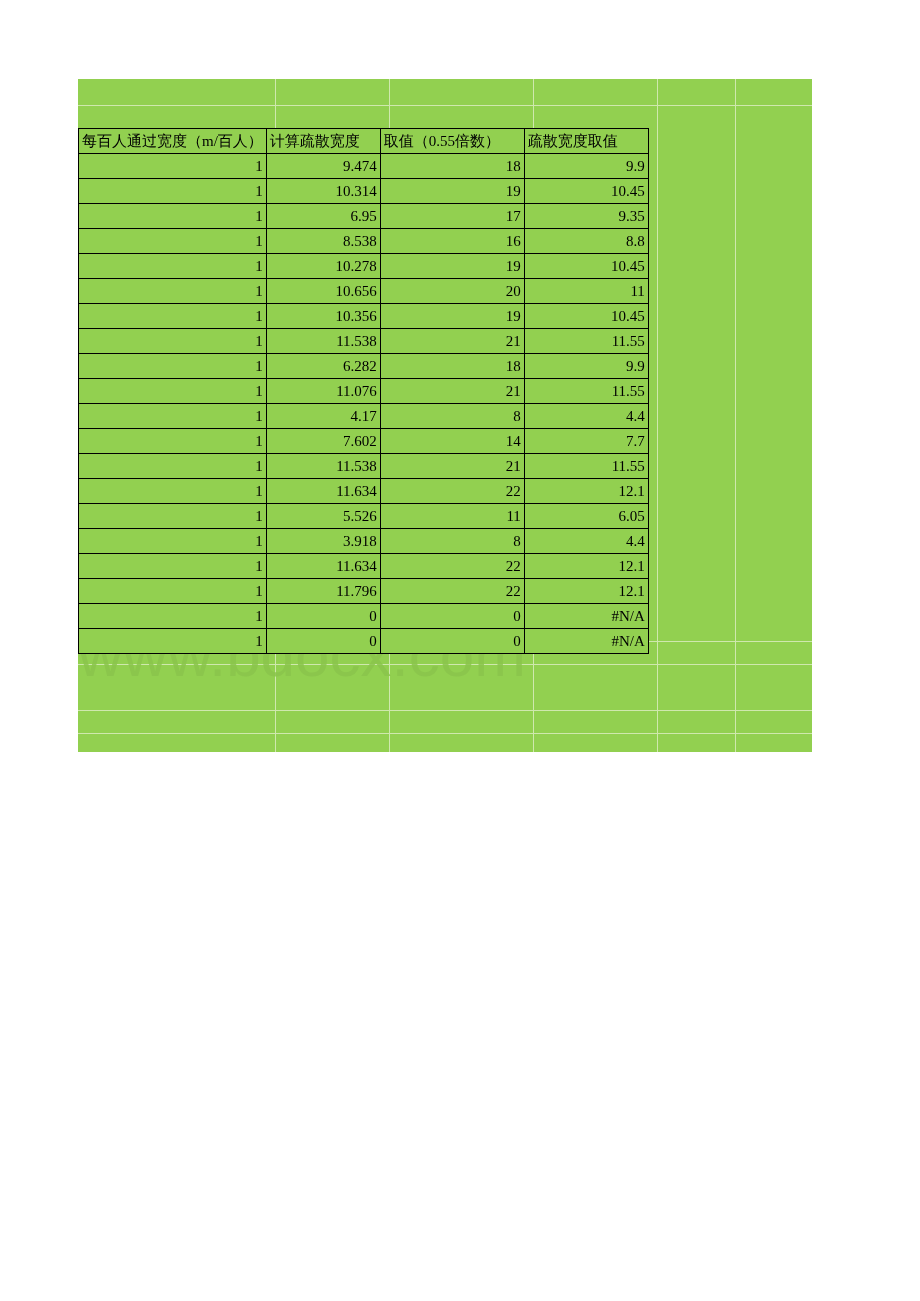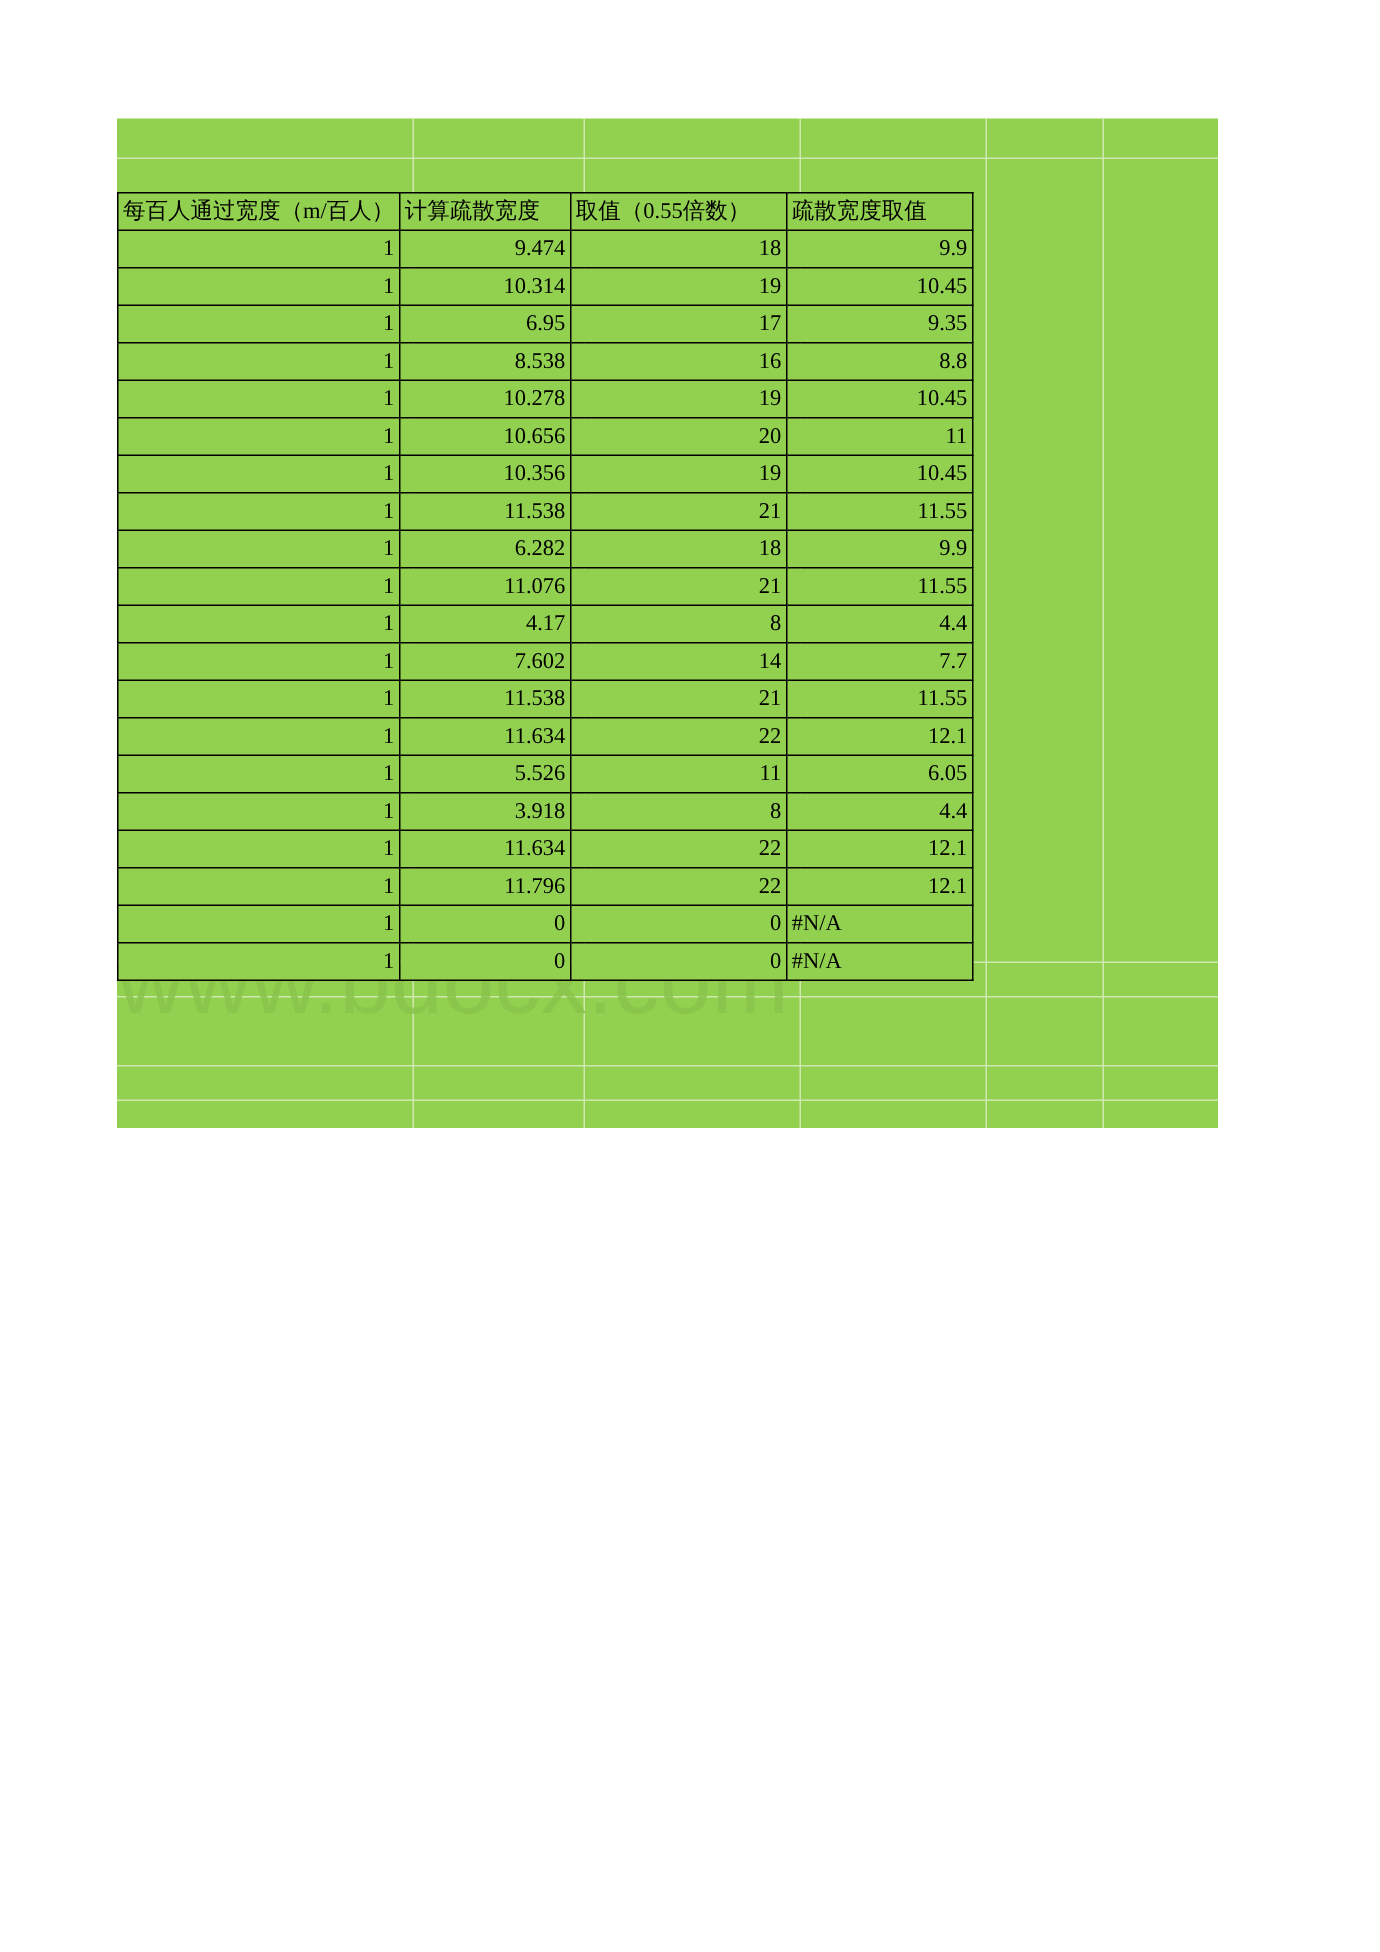--- a/index.html
+++ b/index.html
@@ -94,7 +94,7 @@
     text-align: right;
   }
   td.na {
-    text-align: left;
+    text-align: right;
   }
 </style>
 </head>

